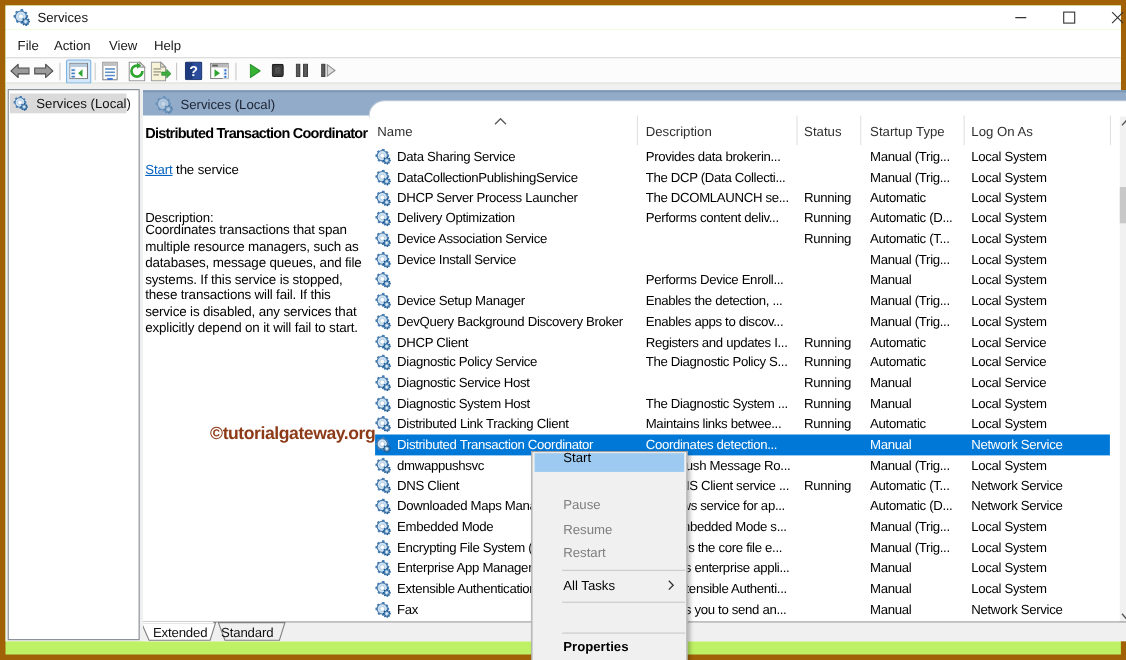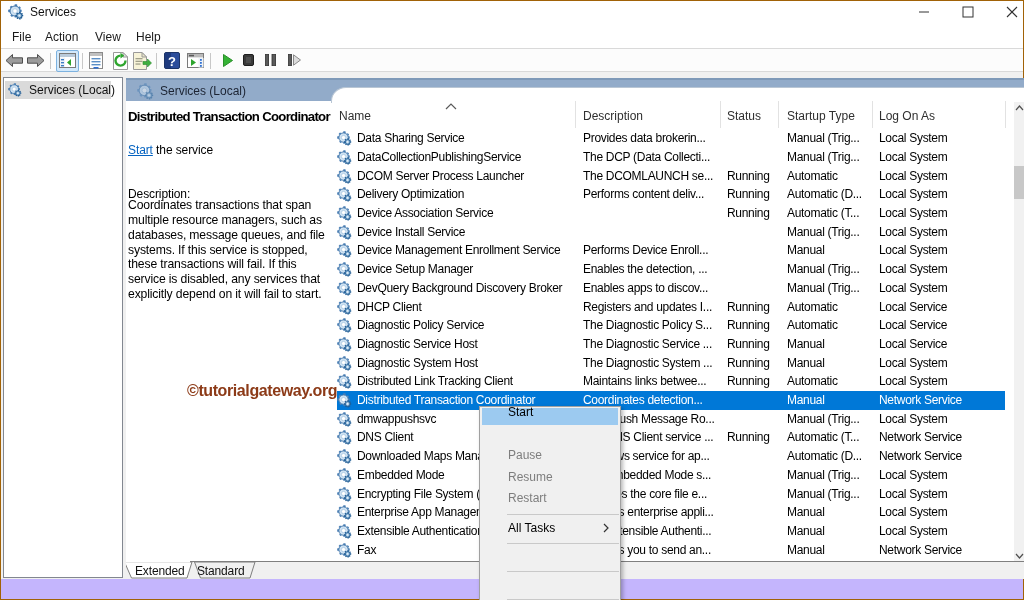--- a/index.html
+++ b/index.html
@@ -3,7 +3,7 @@
 *{margin:0;padding:0;box-sizing:border-box}
 html,body{width:1024px;height:600px;overflow:hidden;background:#fff;
 font-family:"Liberation Sans",sans-serif;-webkit-font-smoothing:antialiased}
-#win{position:absolute;left:0;top:0;width:1024px;height:600px;border:1px solid #a16207;background:#c4b5fd}
+#win{position:absolute;left:0;top:0;width:1024px;height:600px;border:5px solid #a16207;background:#bef264}
 .abs{position:absolute}
 
 #title{position:absolute;left:0;top:0;width:100%;height:22px;background:#fff}

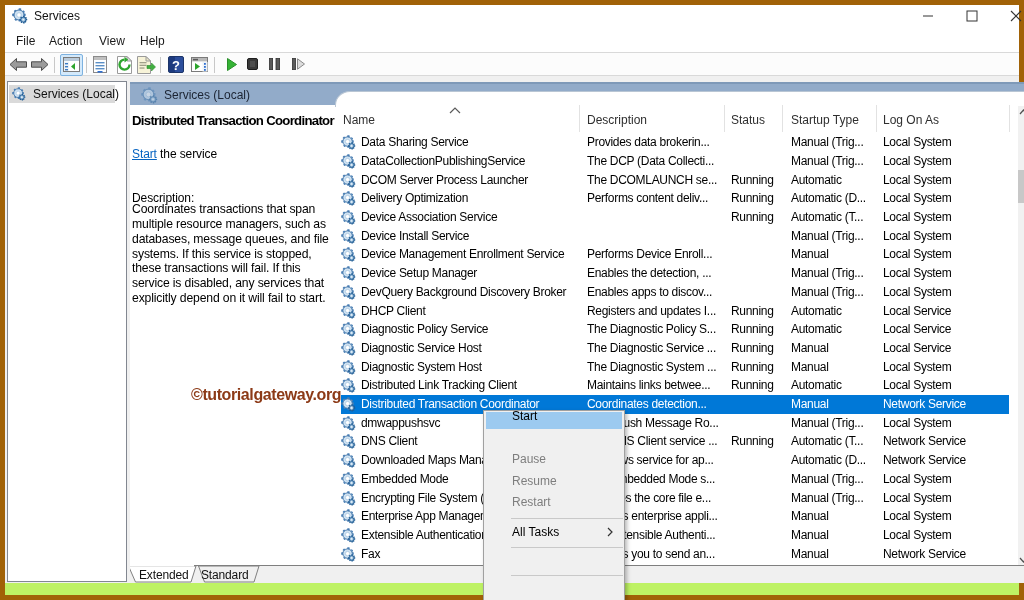--- a/index.html
+++ b/index.html
@@ -256,7 +256,7 @@
       <svg class="gi" width="15" height="15">
         <use href="#gear"></use>
       </svg>
-      <span class="cn">DCOM Server Process Launcher</span>
+      <span class="cn">DHCP Server Process Launcher</span>
       <span class="cd">The DCOMLAUNCH se...</span>
       <span class="cs">Running</span>
       <span class="cu">Automatic</span>

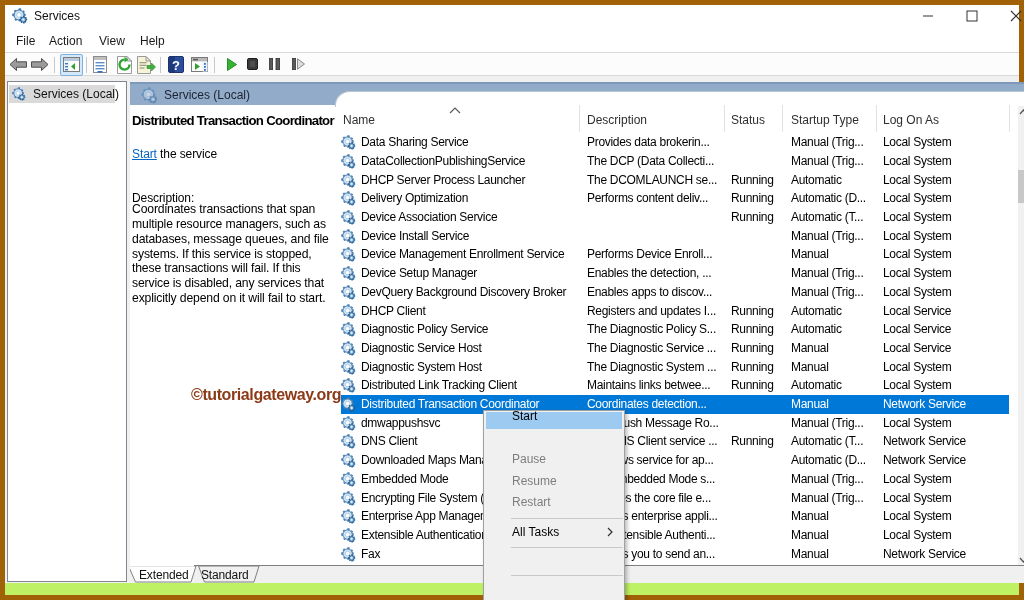--- a/index.html
+++ b/index.html
@@ -294,7 +294,6 @@
       <svg class="gi" width="15" height="15">
         <use href="#gear"></use>
       </svg>
-      <span class="cn">Device Management Enrollment Service</span>
       <span class="cd">Performs Device Enroll...</span>
       <span class="cs"></span>
       <span class="cu">Manual</span>

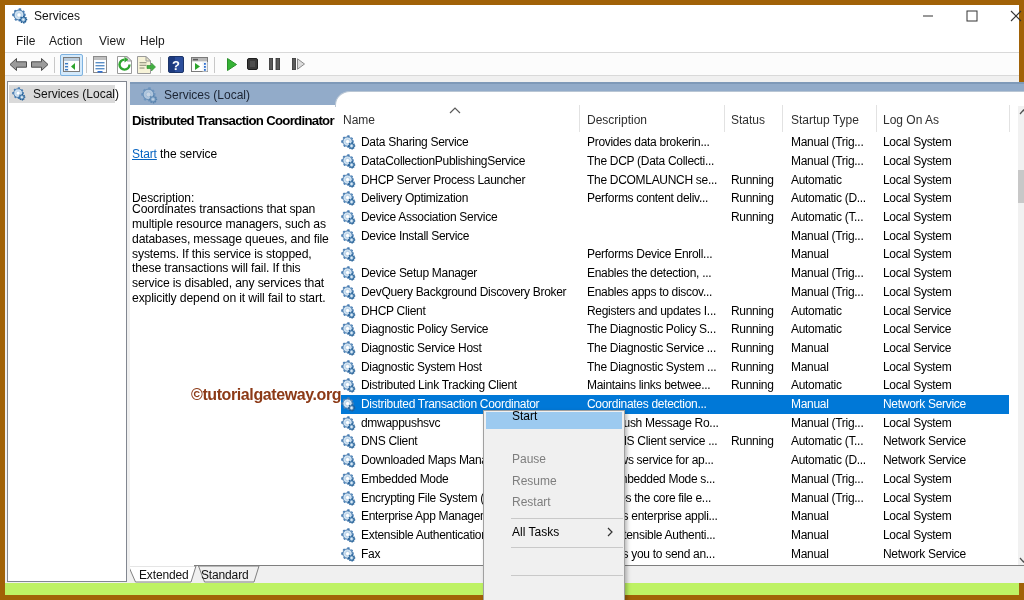--- a/index.html
+++ b/index.html
@@ -344,7 +344,6 @@
         <use href="#gear"></use>
       </svg>
       <span class="cn">Diagnostic Service Host</span>
-      <span class="cd">The Diagnostic Service ...</span>
       <span class="cs">Running</span>
       <span class="cu">Manual</span>
       <span class="cl">Local Service</span>

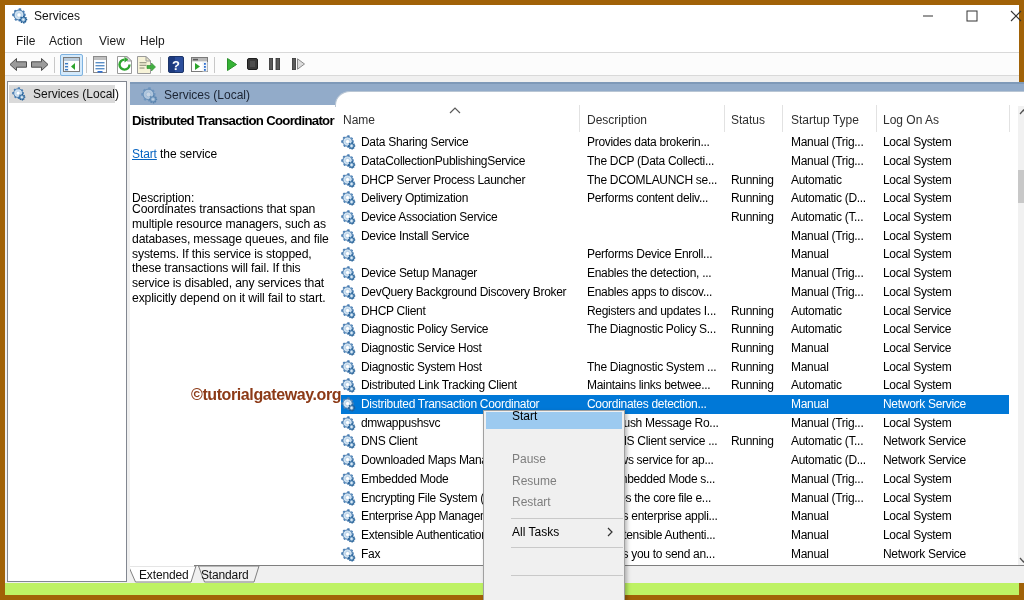--- a/index.html
+++ b/index.html
@@ -496,6 +496,7 @@
         </svg></div>
  <div class="ms" style="top:135.5px"></div>
  <div class="ms" style="top:163.8px"></div>
+ <div class="mi b" style="top:167px"><span>Properties</span></div>
  <div class="ms" style="top:192px"></div>
 
 </div>

